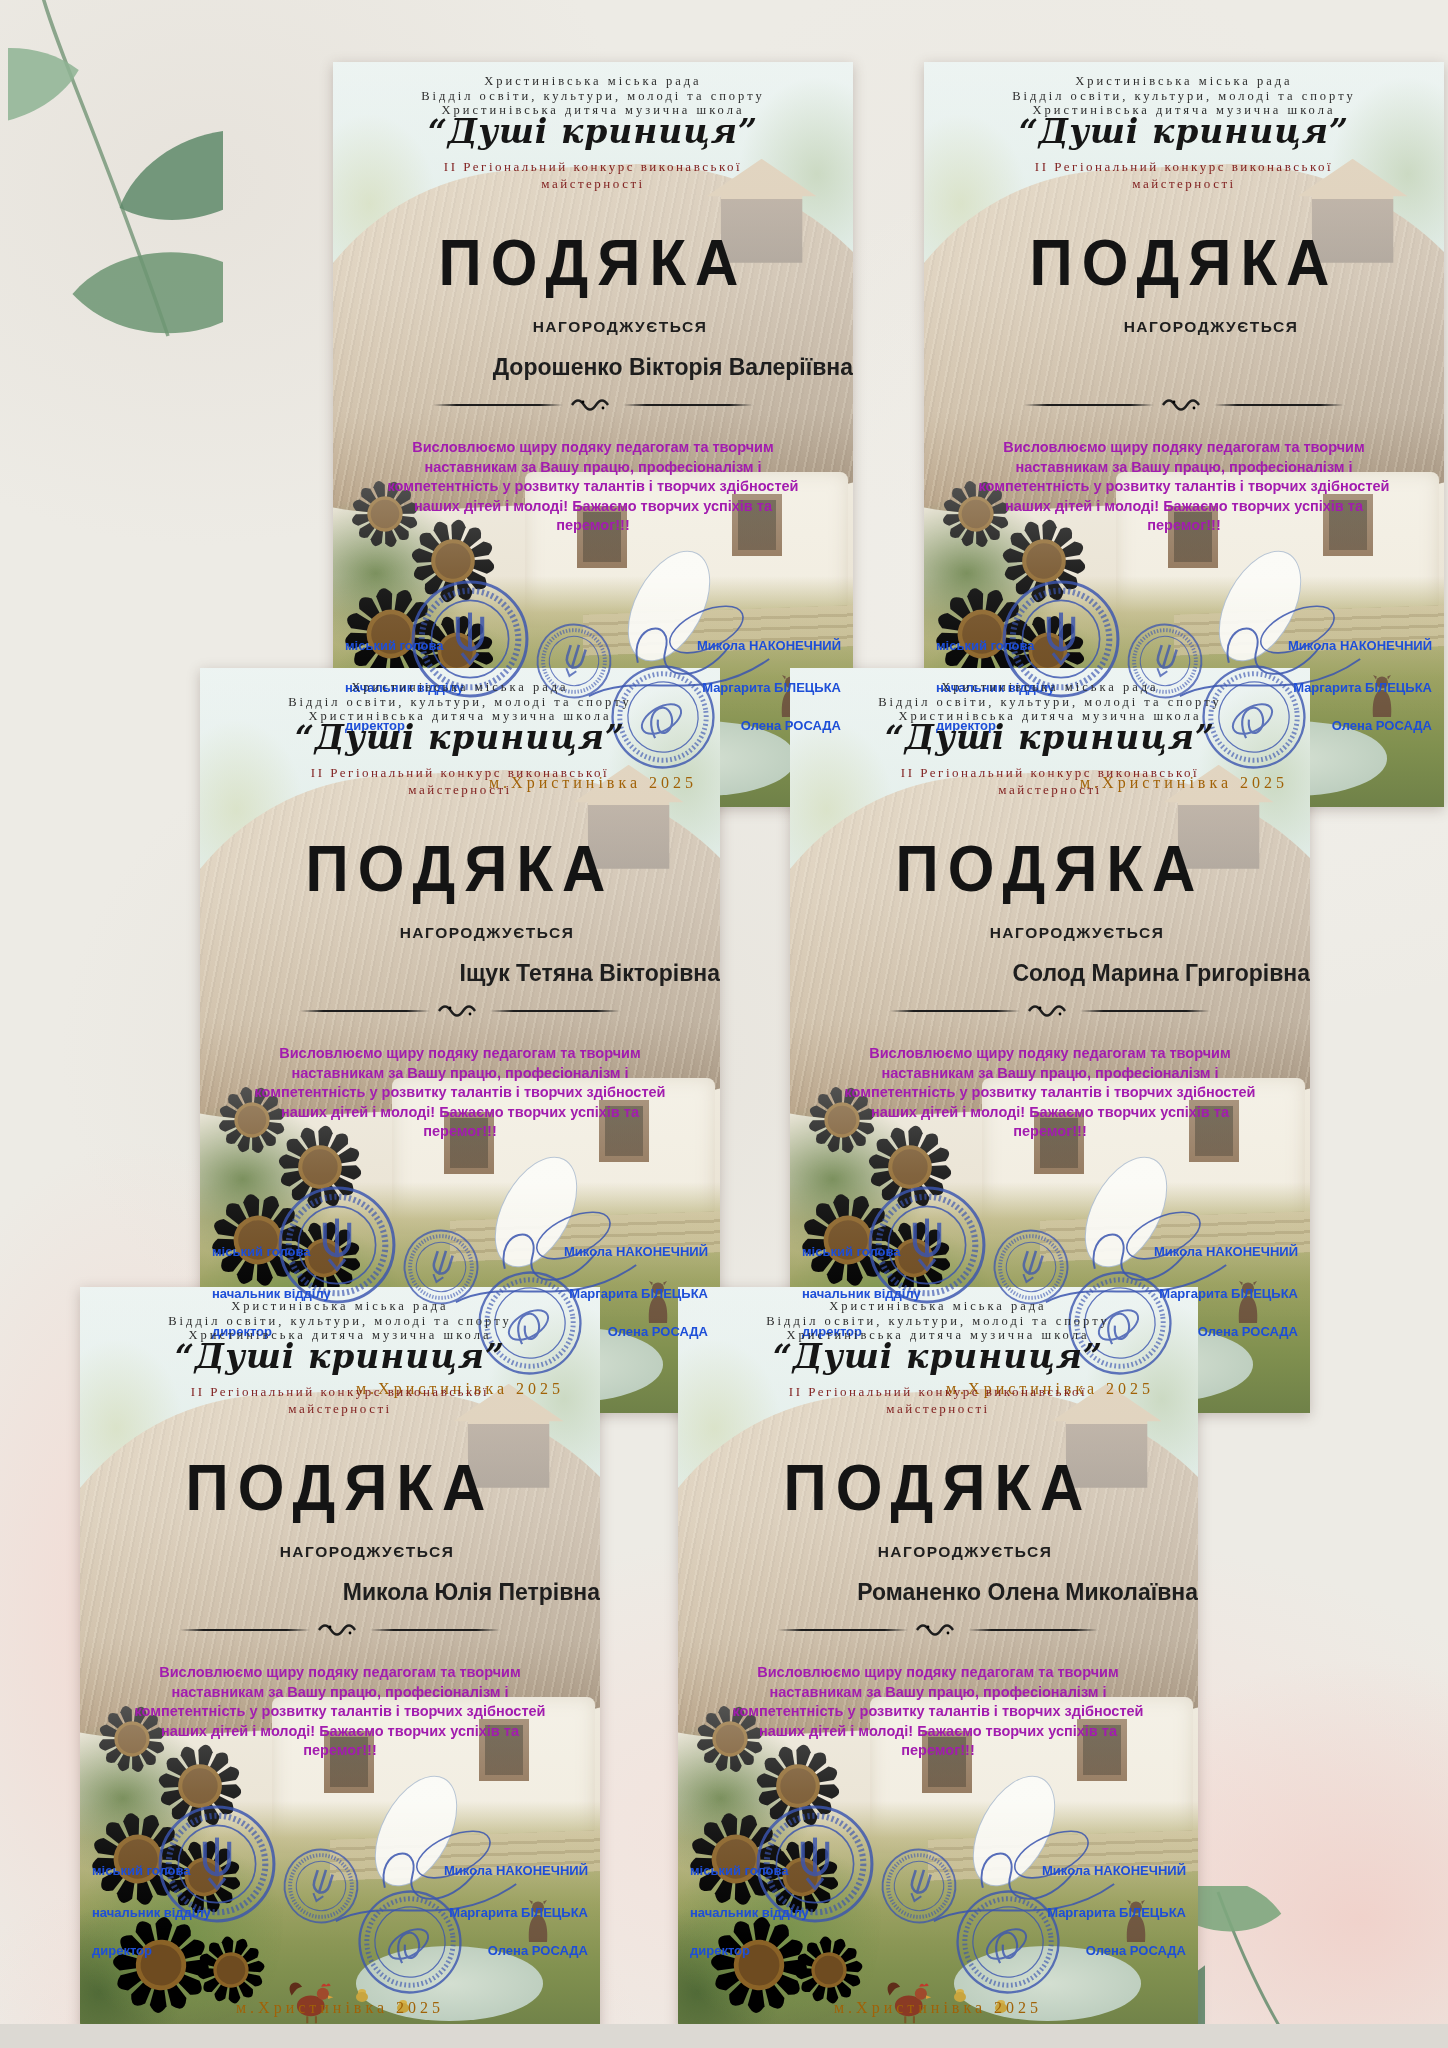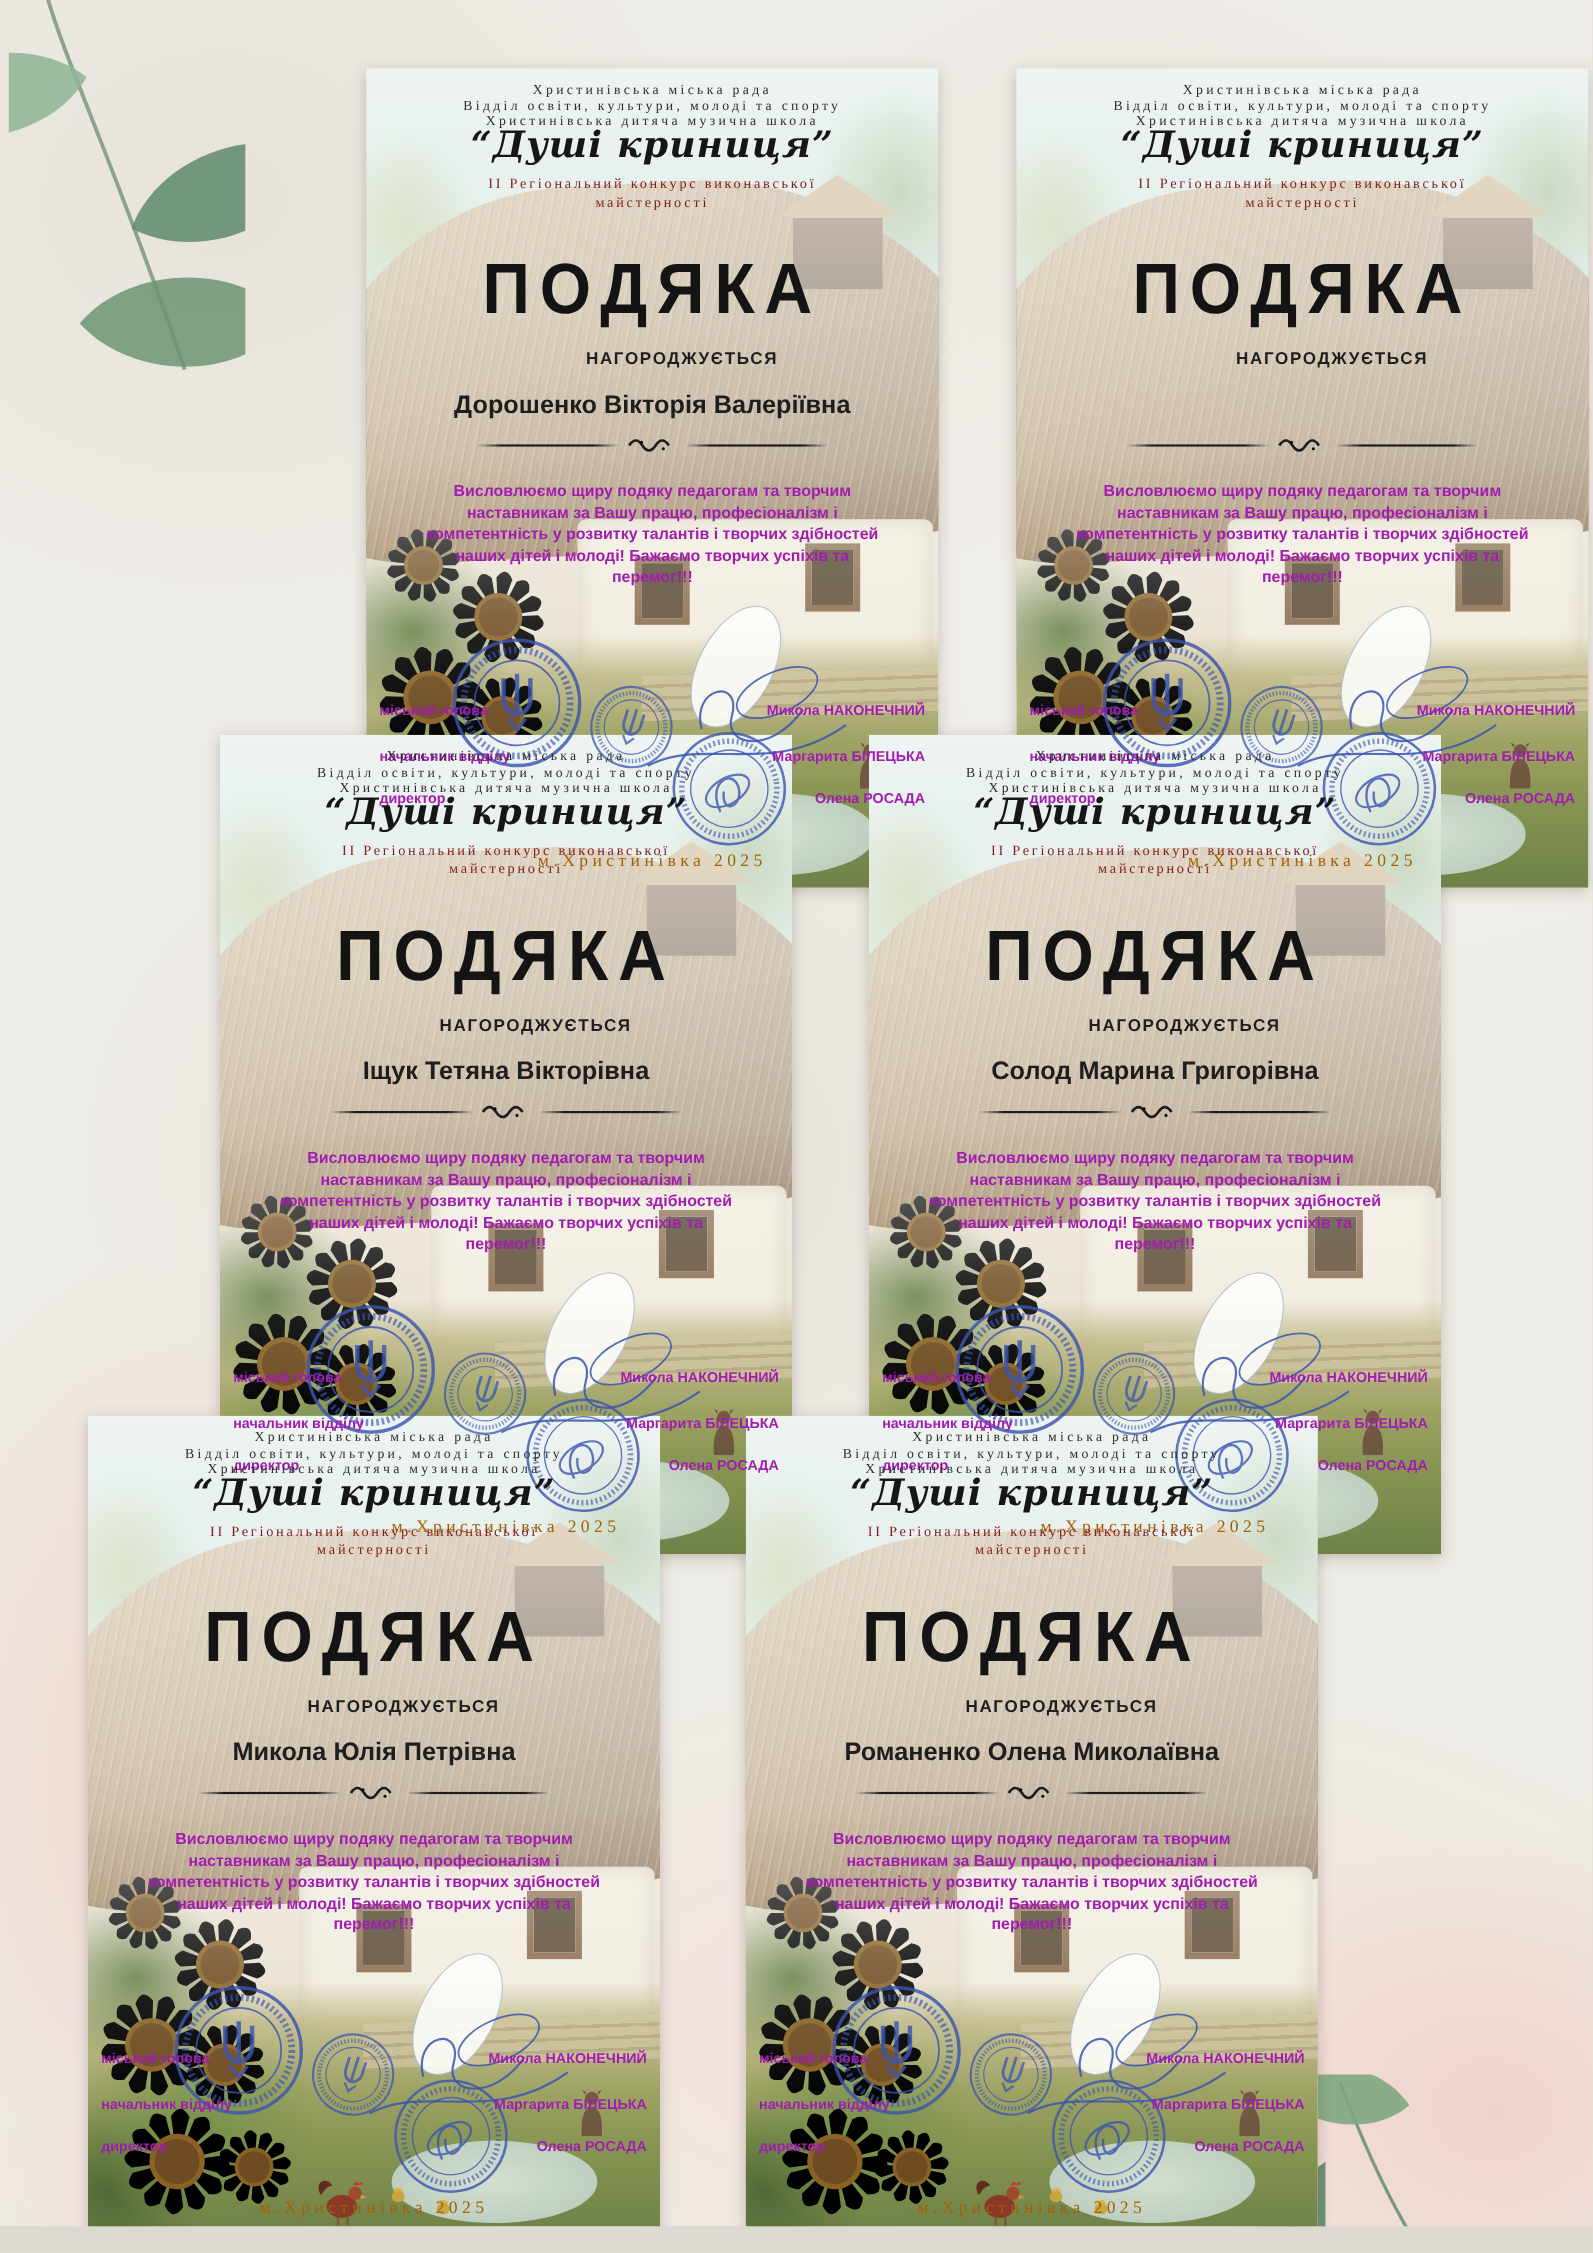--- a/index.html
+++ b/index.html
@@ -118,7 +118,7 @@
   .award{top:168px;font-weight:bold;font-size:60px;line-height:66px;letter-spacing:9px;
     transform:scaleY(1.08);color:#141414;}
   .awarded{top:256px;font-weight:bold;font-size:15.5px;letter-spacing:1.5px;padding-left:27px;}
-  .recipient{top:292px;font-weight:bold;font-size:23px;}
+  .recipient{top:292px;font-weight:bold;font-size:23px;text-align:right;}
   .divider{top:336px;left:100px !important;width:320px !important;display:flex;align-items:center;gap:6px;}
   .divider .line{flex:1;height:2px;background:linear-gradient(90deg,rgba(0,0,0,0),#1d1d1d 18%,#1d1d1d 82%,rgba(0,0,0,0));}
   .divider .scroll{width:48px;height:14px;color:#1d1d1d;flex:0 0 auto;}

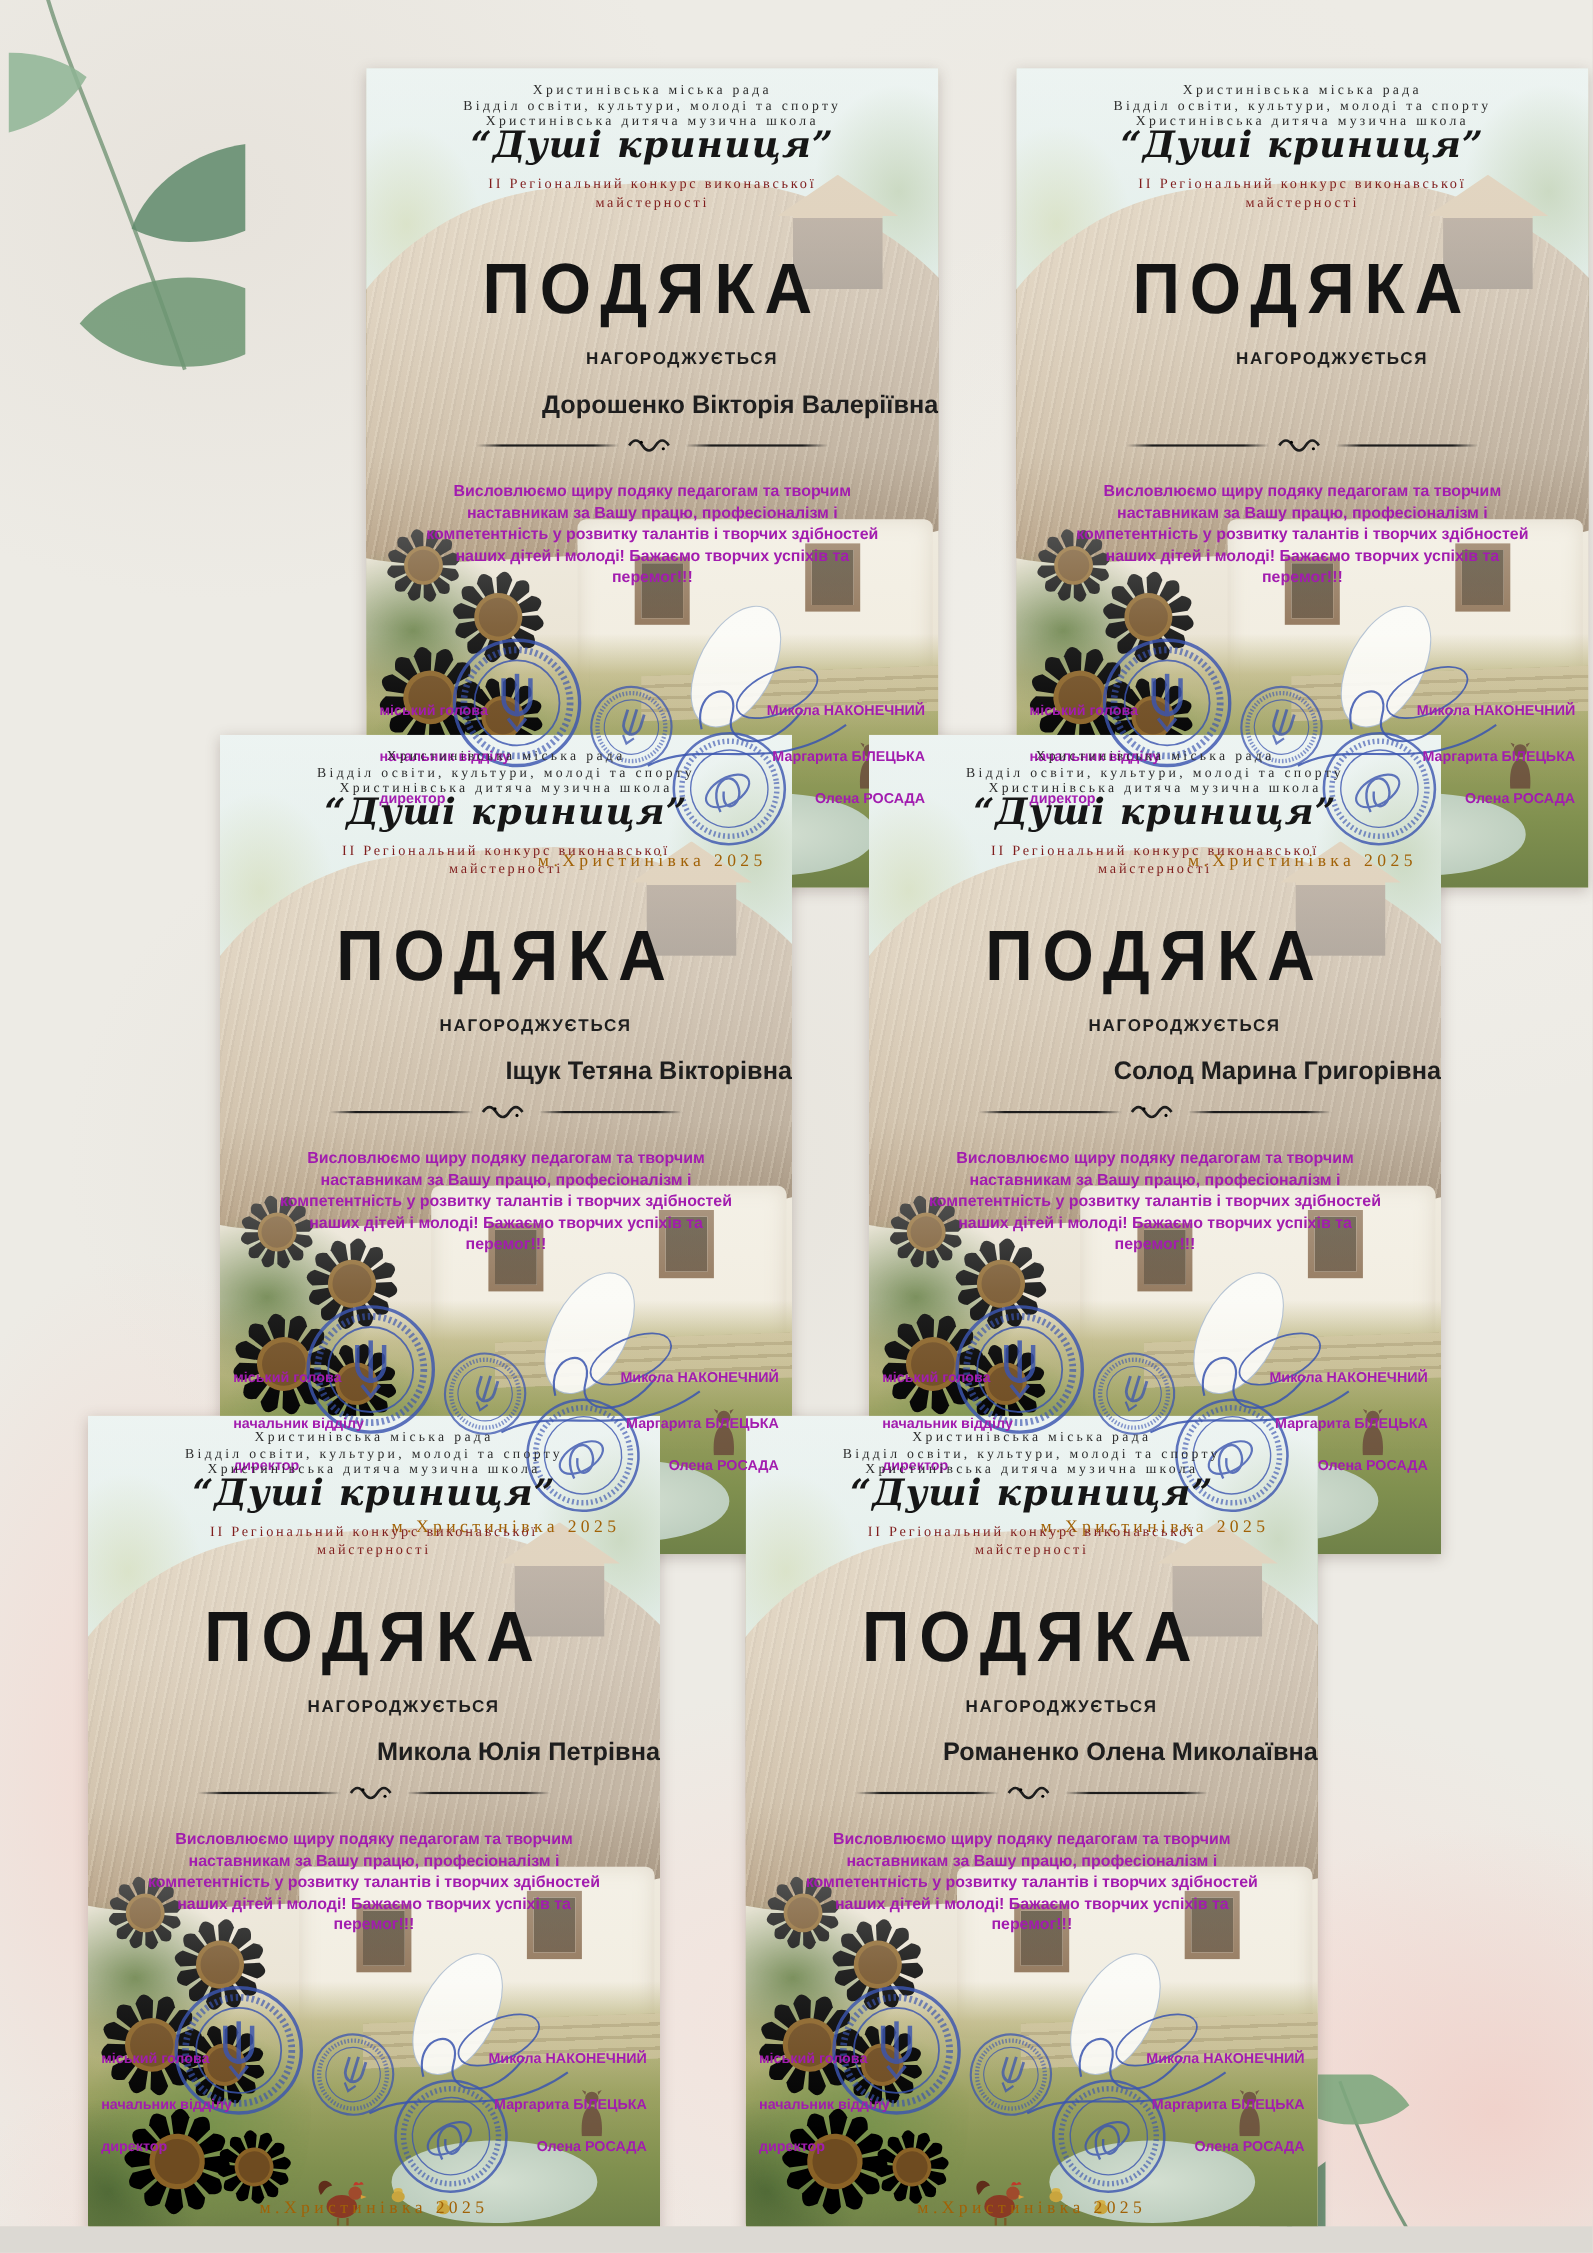--- a/index.html
+++ b/index.html
@@ -125,7 +125,7 @@
   .body{top:376px;font-weight:bold;font-size:14.5px;line-height:19.5px;color:#a21caf;}
   .body div{white-space:nowrap;}
   .sig-row{display:flex;justify-content:space-between;padding:0 12px;box-sizing:border-box;
-    font-weight:bold;font-size:13px;color:#a21caf;}
+    font-weight:bold;font-size:13px;color:#1d4ed8;}
   .row1{top:576px;} .row2{top:618px;} .row3{top:656px;}
   .footer{top:712px;font-family:"Liberation Serif", serif;font-size:16px;letter-spacing:4px;color:#a16207;}
   .svg-defs{position:absolute;width:0;height:0;overflow:hidden;}

